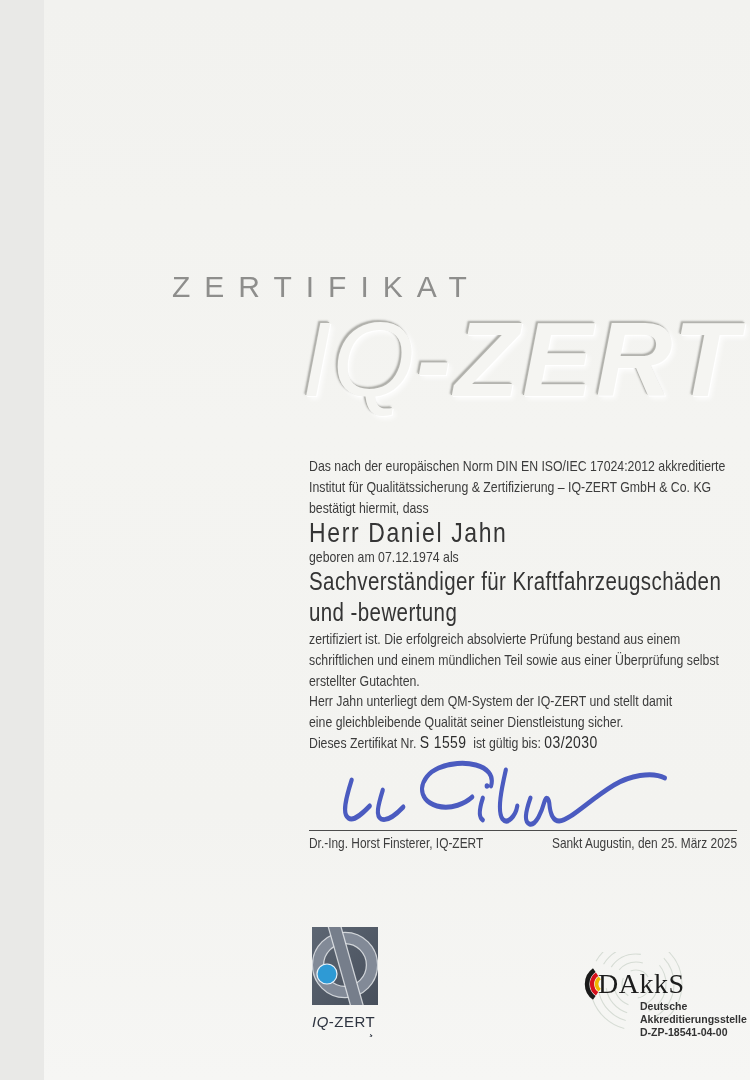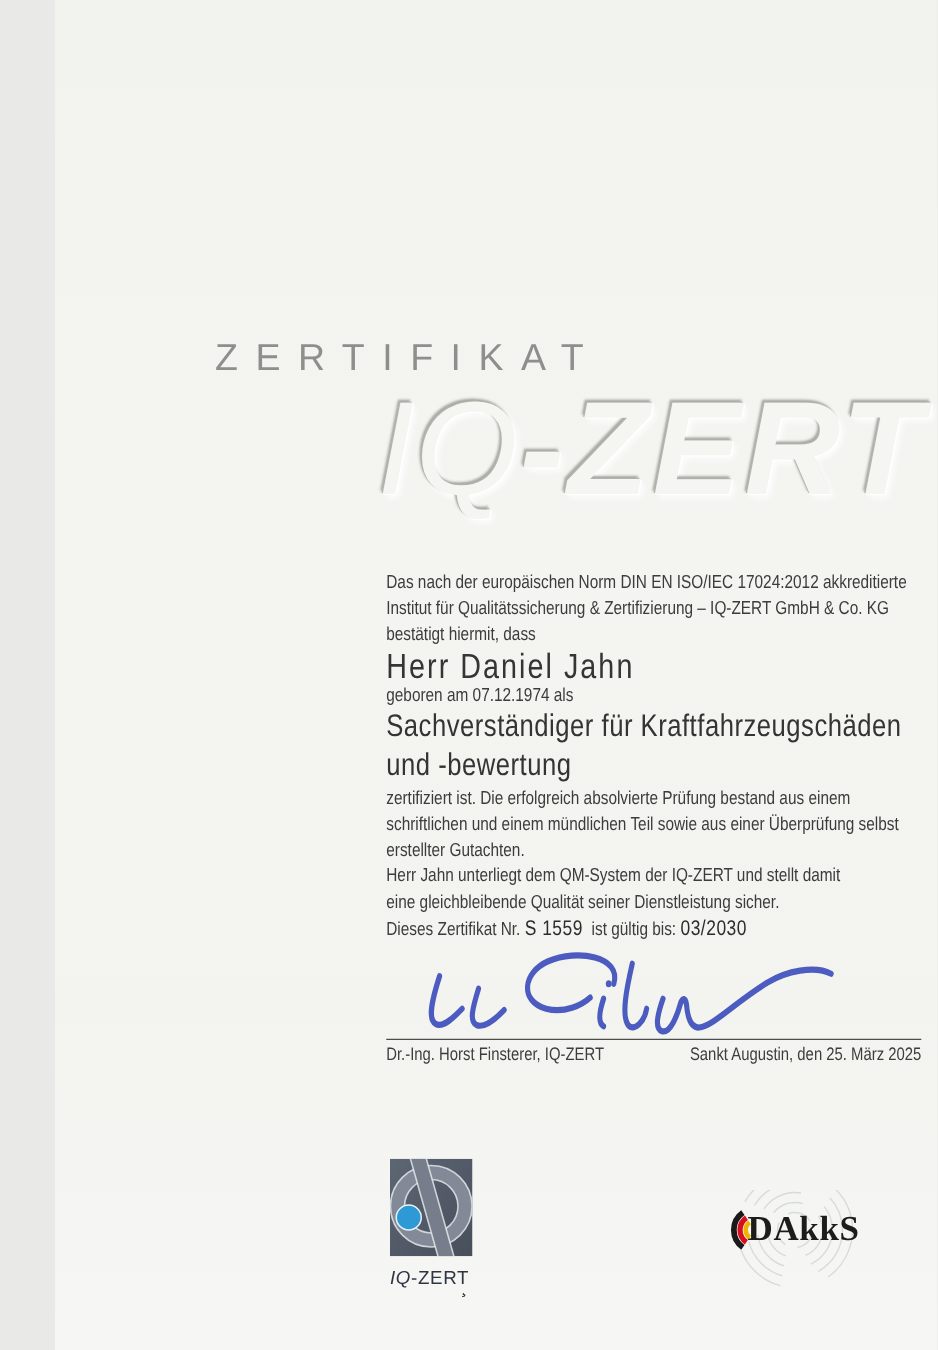--- a/index.html
+++ b/index.html
@@ -52,7 +52,7 @@
   .dakks-name{
     position:absolute;left:24px;top:16px;
     font-family:"Liberation Serif","DejaVu Serif",serif;
-    font-size:28px;font-weight:700;color:#1c1c1c;letter-spacing:.5px;text-align:right;
+    font-size:28px;font-weight:400;color:#1c1c1c;letter-spacing:.5px;text-align:right;
   }
   .dakks-lines{position:absolute;left:66px;top:48px;font-size:10.5px;font-weight:700;color:#333;line-height:13px;}
 </style>

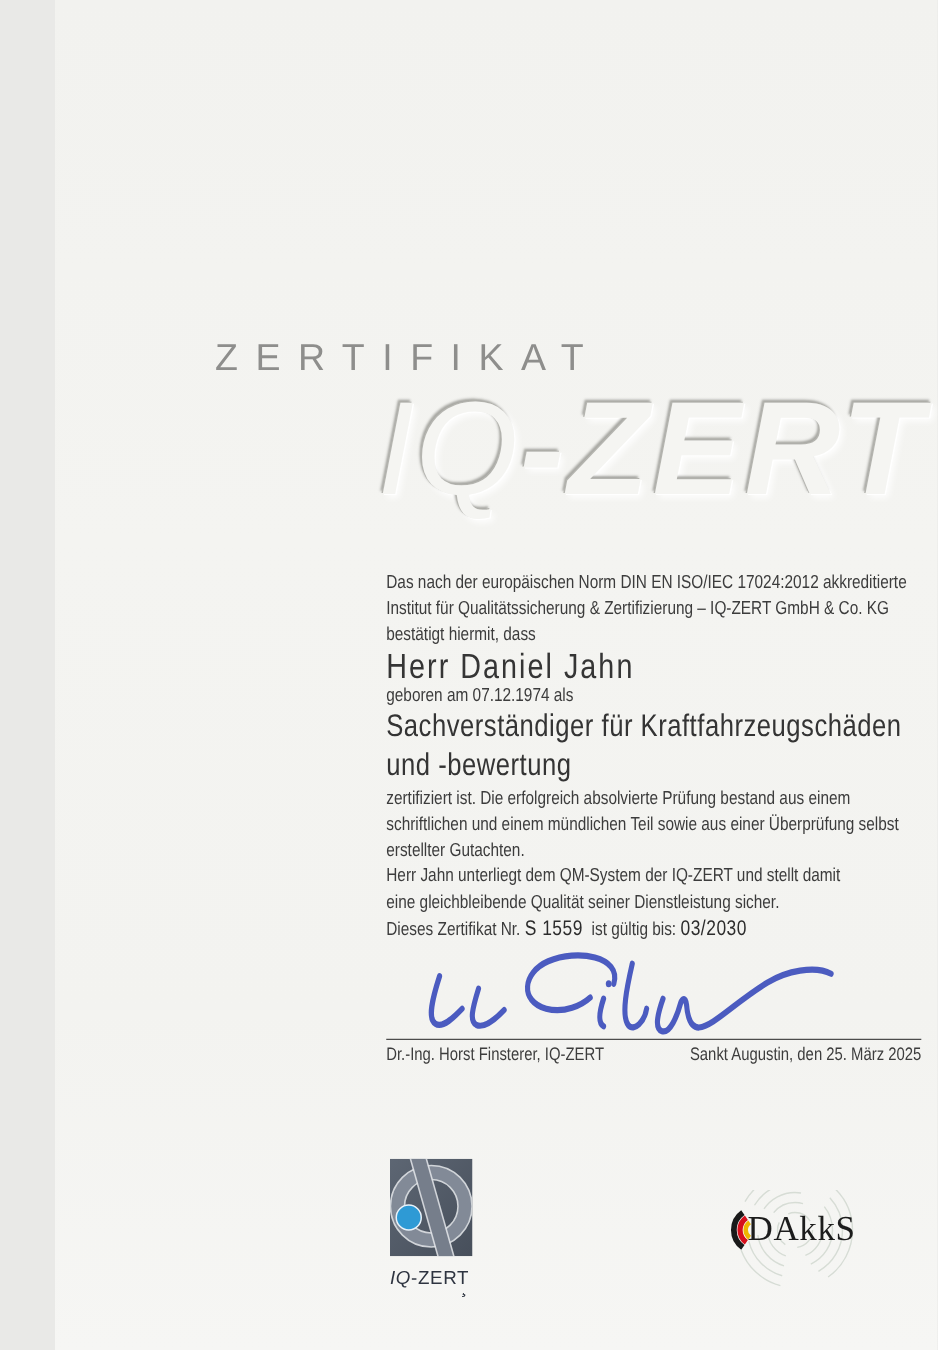--- a/index.html
+++ b/index.html
@@ -164,6 +164,11 @@
       </g>
     </svg>
     <span class="dakks-name">DAkkS</span>
+    <div class="dakks-lines">
+      <div>Deutsche</div>
+      <div>Akkreditierungsstelle</div>
+      <div>D-ZP-18541-04-00</div>
+    </div>
   </div>
 
 </div>

